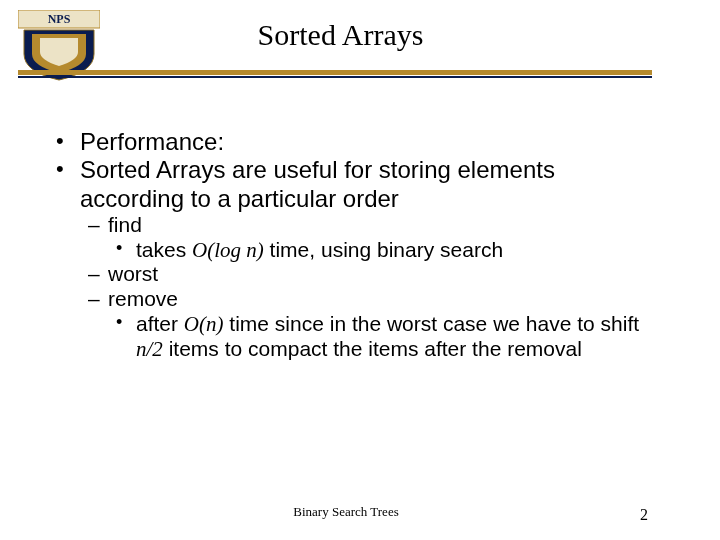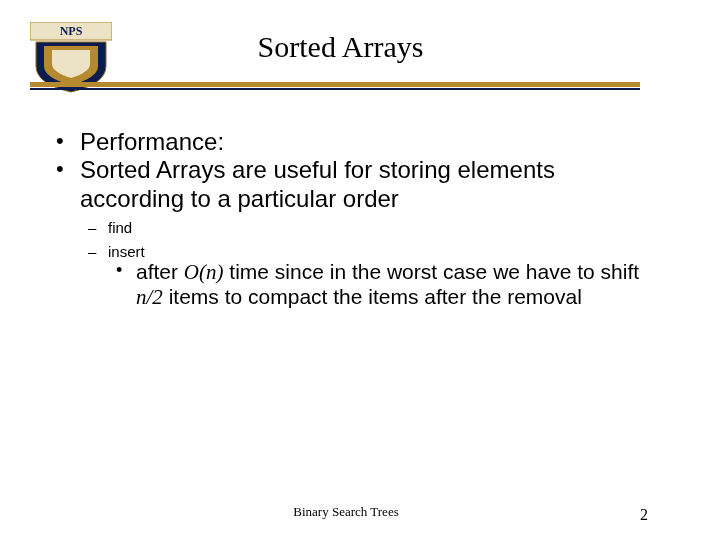--- a/index.html
+++ b/index.html
@@ -4,7 +4,7 @@
 <style>
   * { margin: 0; padding: 0; box-sizing: border-box; }
   html, body { width: 720px; height: 540px; font-family: Arial, Helvetica, sans-serif; background: #fff; color: #000; }
-  .slide { width: 692px; height: 540px; position: relative; padding: 16px; }
+  .slide { width: 692px; height: 540px; position: relative; padding: 4px; }
   .header { position: relative; height: 78px; }
   .logo { position: absolute; left: 14px; top: 6px; width: 82px; height: 72px; }
   .title { position: absolute; top: 14px; left: 0; right: 11px; text-align: center; font-size: 30px; font-family: Georgia, 'Times New Roman', serif; font-weight: 400; }

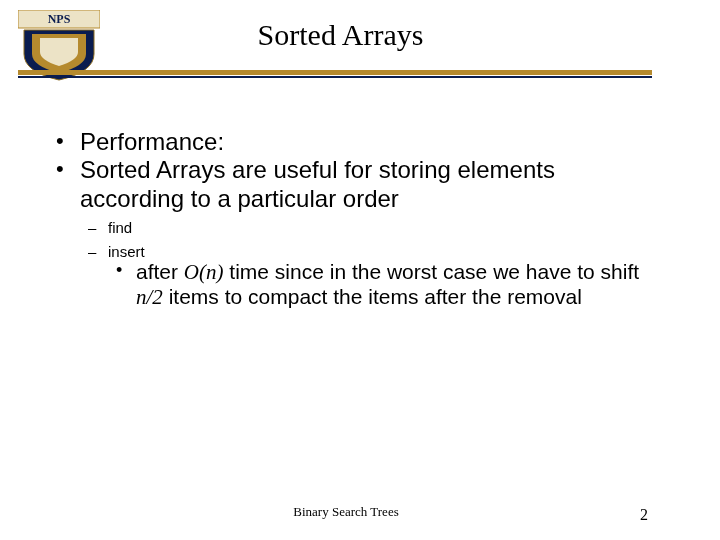--- a/index.html
+++ b/index.html
@@ -14,7 +14,7 @@
   .content { position: absolute; left: 50px; right: 46px; top: 128px; font-size: 24px; line-height: 1.18; }
   .b1 { position: relative; padding-left: 30px; margin-bottom: 0; }
   .b1::before { content: "•"; position: absolute; left: 6px; top: 0; font-size: 22px; }
-  .b2 { position: relative; padding-left: 58px; font-size: 15px; margin-top: 6px; }
+  .b2 { position: relative; padding-left: 58px; font-size: 21px; }
   .b2::before { content: "–"; position: absolute; left: 38px; top: 0; }
   .b3 { position: relative; padding-left: 86px; font-size: 21px; }
   .b3::before { content: "•"; position: absolute; left: 66px; top: 0; font-size: 18px; }

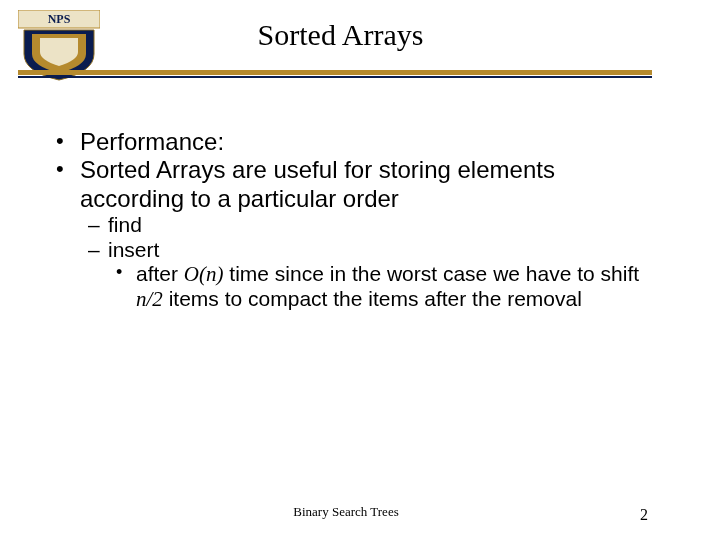--- a/index.html
+++ b/index.html
@@ -50,6 +50,9 @@
     <div class="b1"><span>Sorted Arrays are useful for storing elements according to a particular order</span></div>
 
     <div class="b2"><span>find</span></div>
+    <div class="b3">
+      <span>takes </span><span class="it">O</span><span class="it">(log </span><span class="it">n</span><span class="it">)</span><span> time, using binary search</span>
+    </div>
 
     <div class="b2"><span>insert</span></div>
 

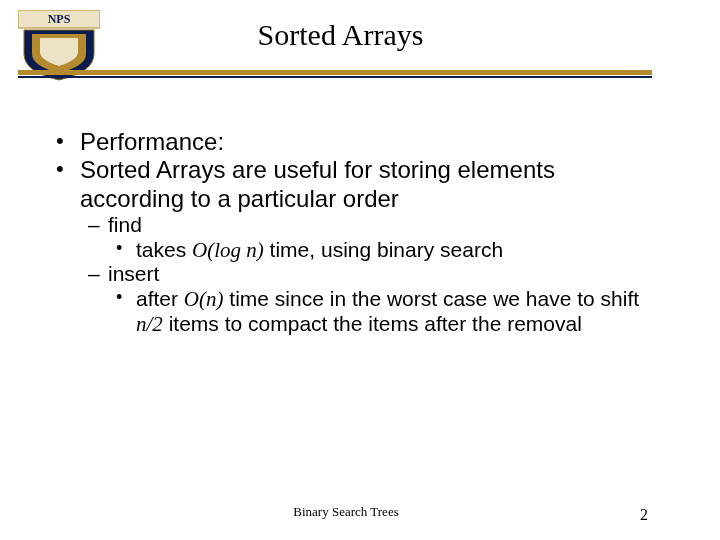--- a/index.html
+++ b/index.html
@@ -54,7 +54,7 @@
       <span>takes </span><span class="it">O</span><span class="it">(log </span><span class="it">n</span><span class="it">)</span><span> time, using binary search</span>
     </div>
 
-    <div class="b2"><span>insert</span></div>
+    <div class="b2"><span>worst</span></div>
 
     <div class="b3">
       <span>after </span><span class="it">O</span><span class="it">(</span><span class="it">n</span><span class="it">)</span><span> time since in the worst case we have to shift </span><span class="it">n</span><span class="it">/2</span><span> items to compact the items after the removal</span>

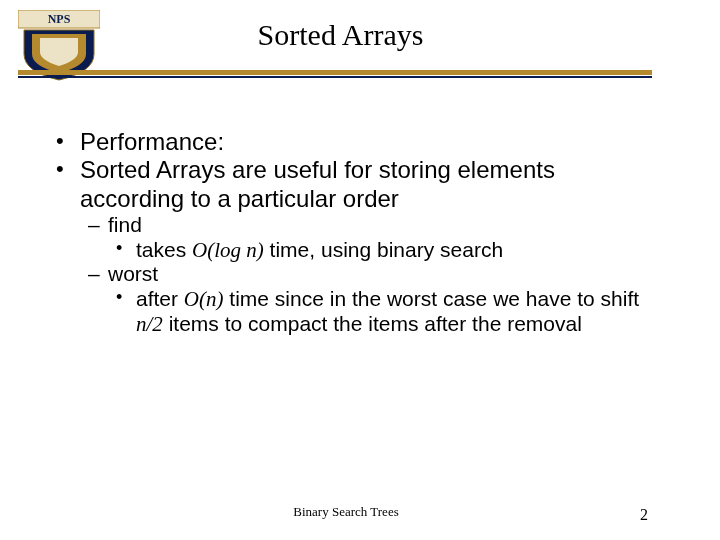--- a/index.html
+++ b/index.html
@@ -56,6 +56,7 @@
 
     <div class="b2"><span>worst</span></div>
 
+    <div class="b2"><span>remove</span></div>
     <div class="b3">
       <span>after </span><span class="it">O</span><span class="it">(</span><span class="it">n</span><span class="it">)</span><span> time since in the worst case we have to shift </span><span class="it">n</span><span class="it">/2</span><span> items to compact the items after the removal</span>
     </div>

